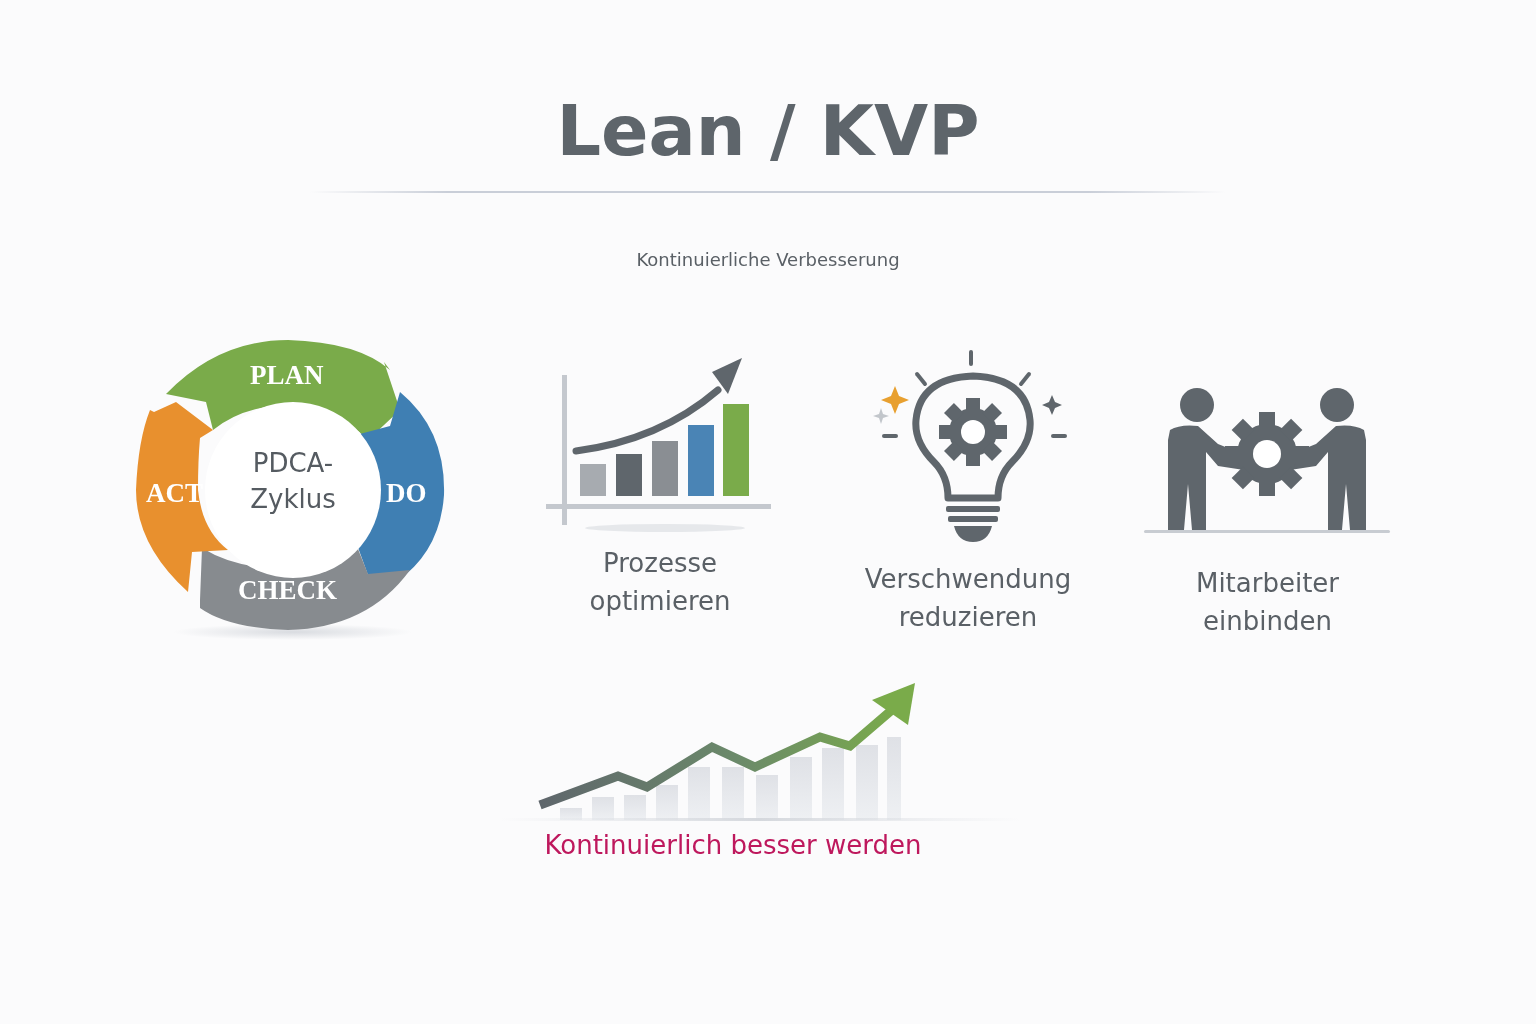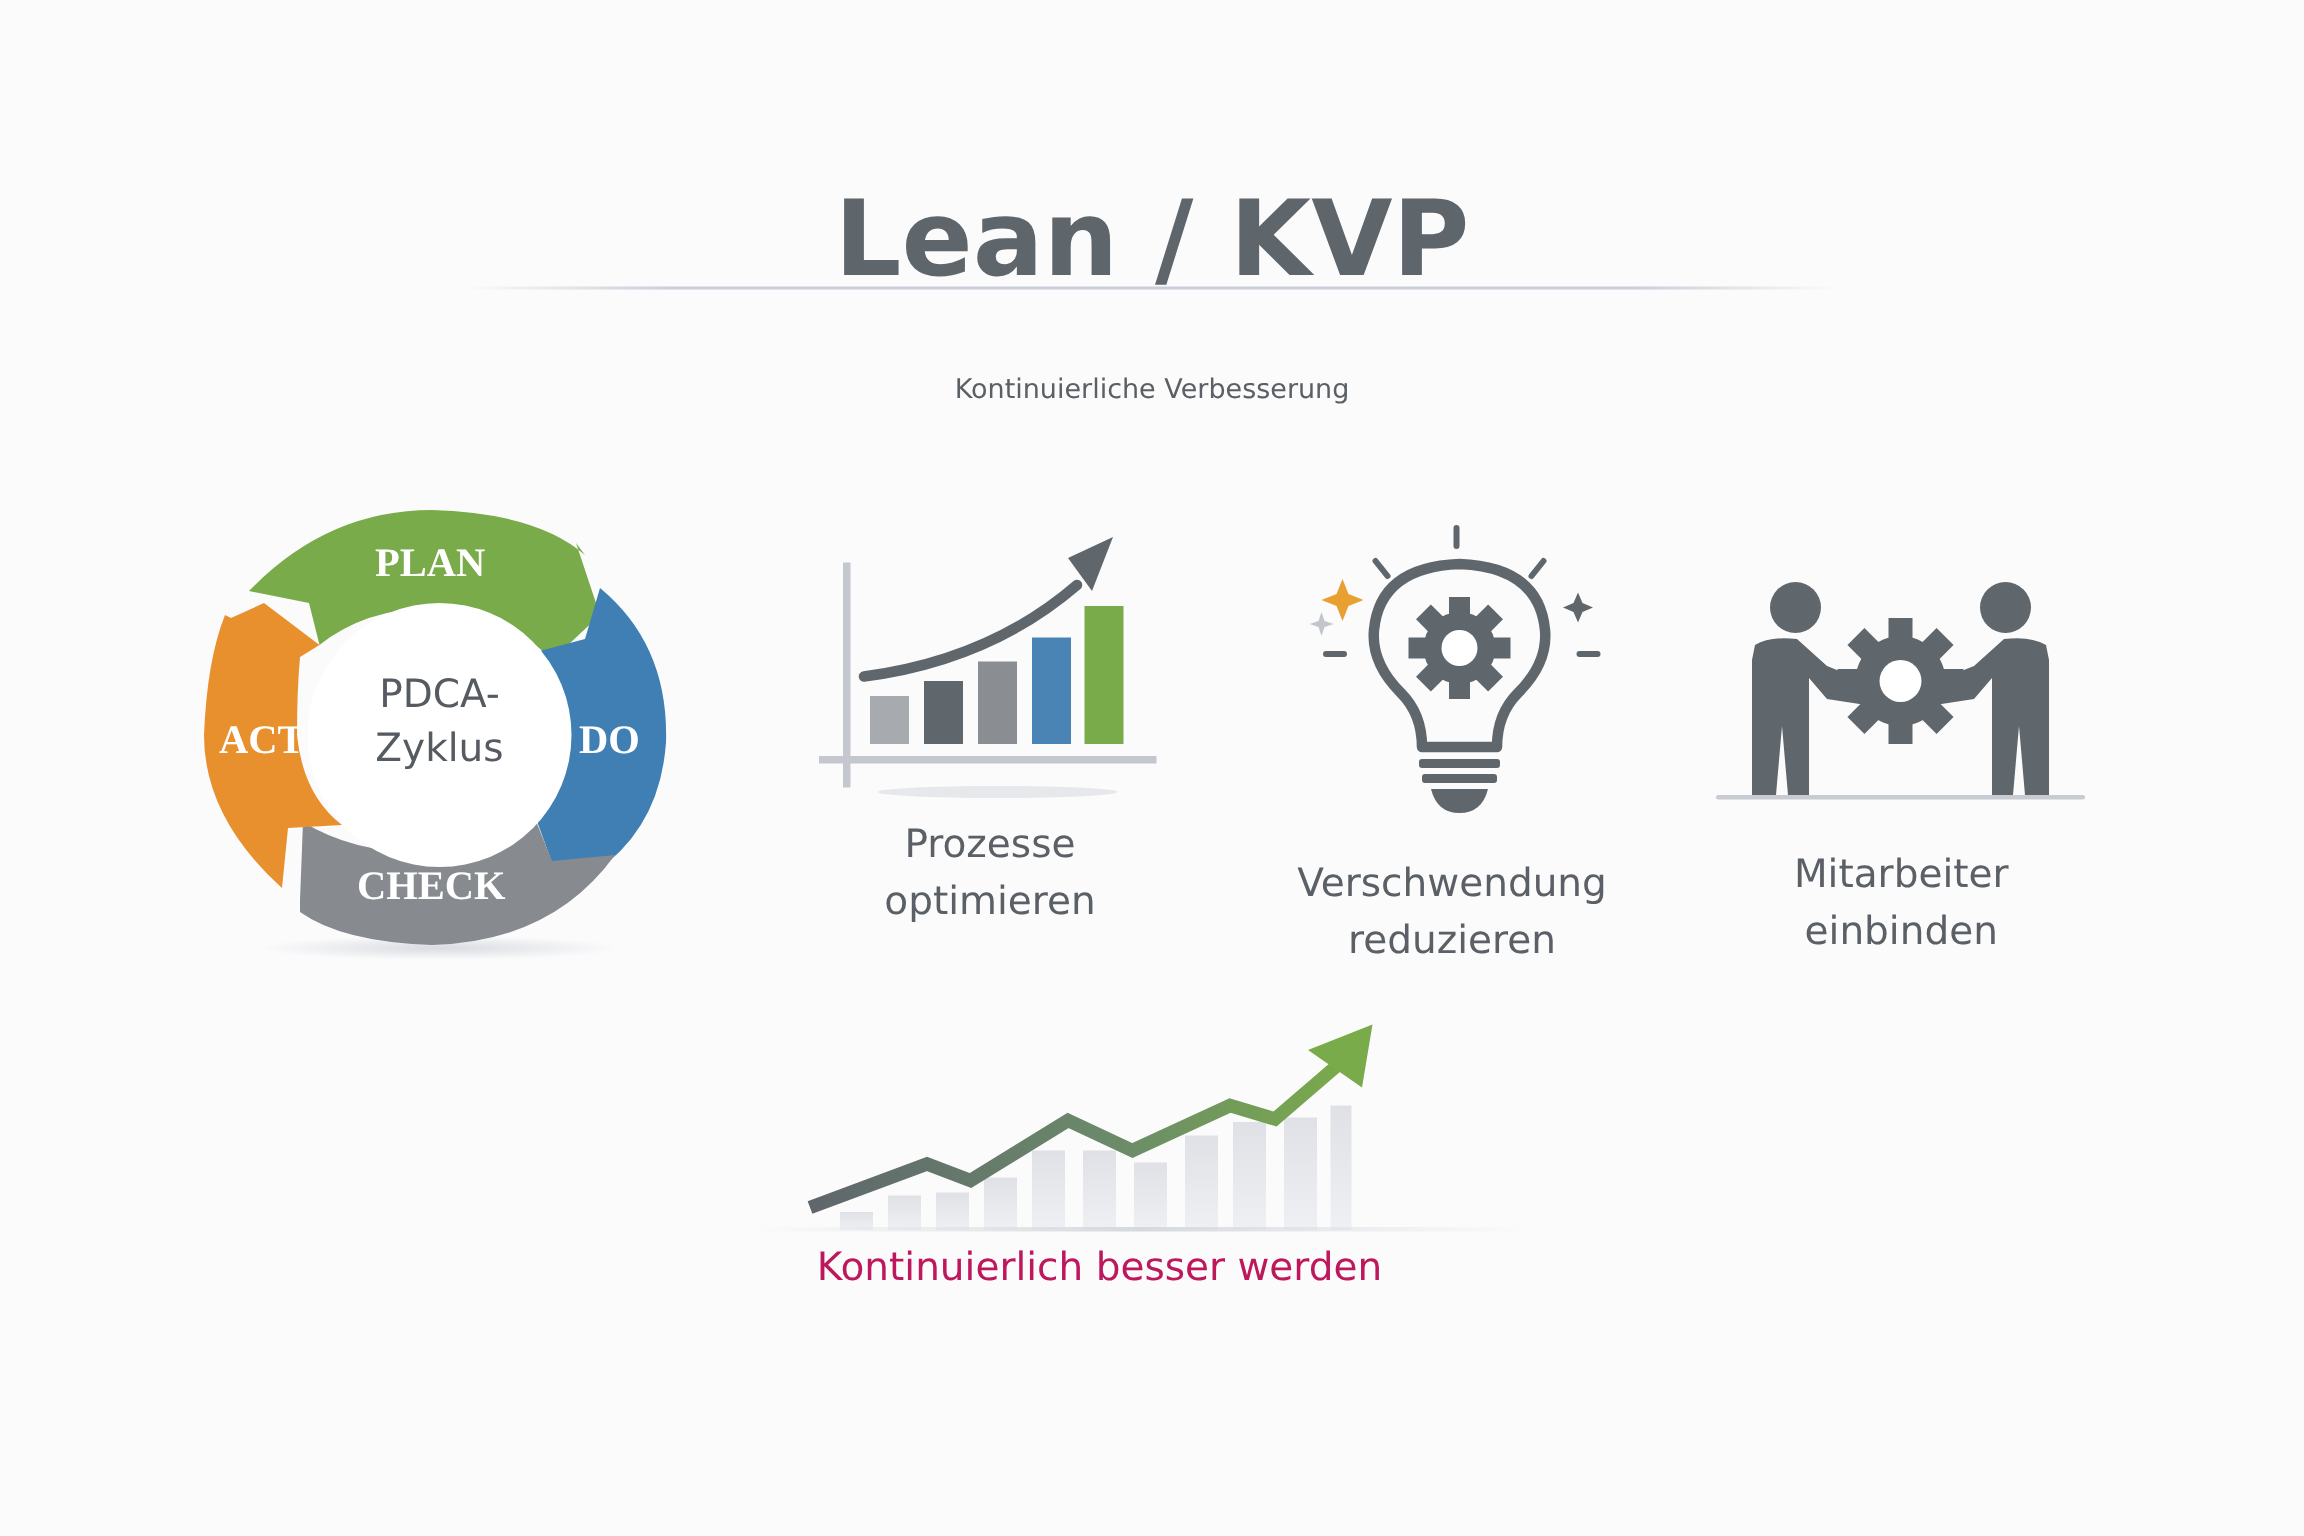--- a/index.html
+++ b/index.html
@@ -13,7 +13,7 @@
     .title {
       position: absolute; left: 0; right: 0; top: 90px;
       text-align: center; font-size: 70px; font-weight: bold;
-      color: #5e656b; letter-spacing: 0px; margin-top: 28px;
+      color: #5e656b; letter-spacing: 0px;
     }
     .divider {
       position: absolute; left: 310px; width: 916px; top: 191px; height: 2px;

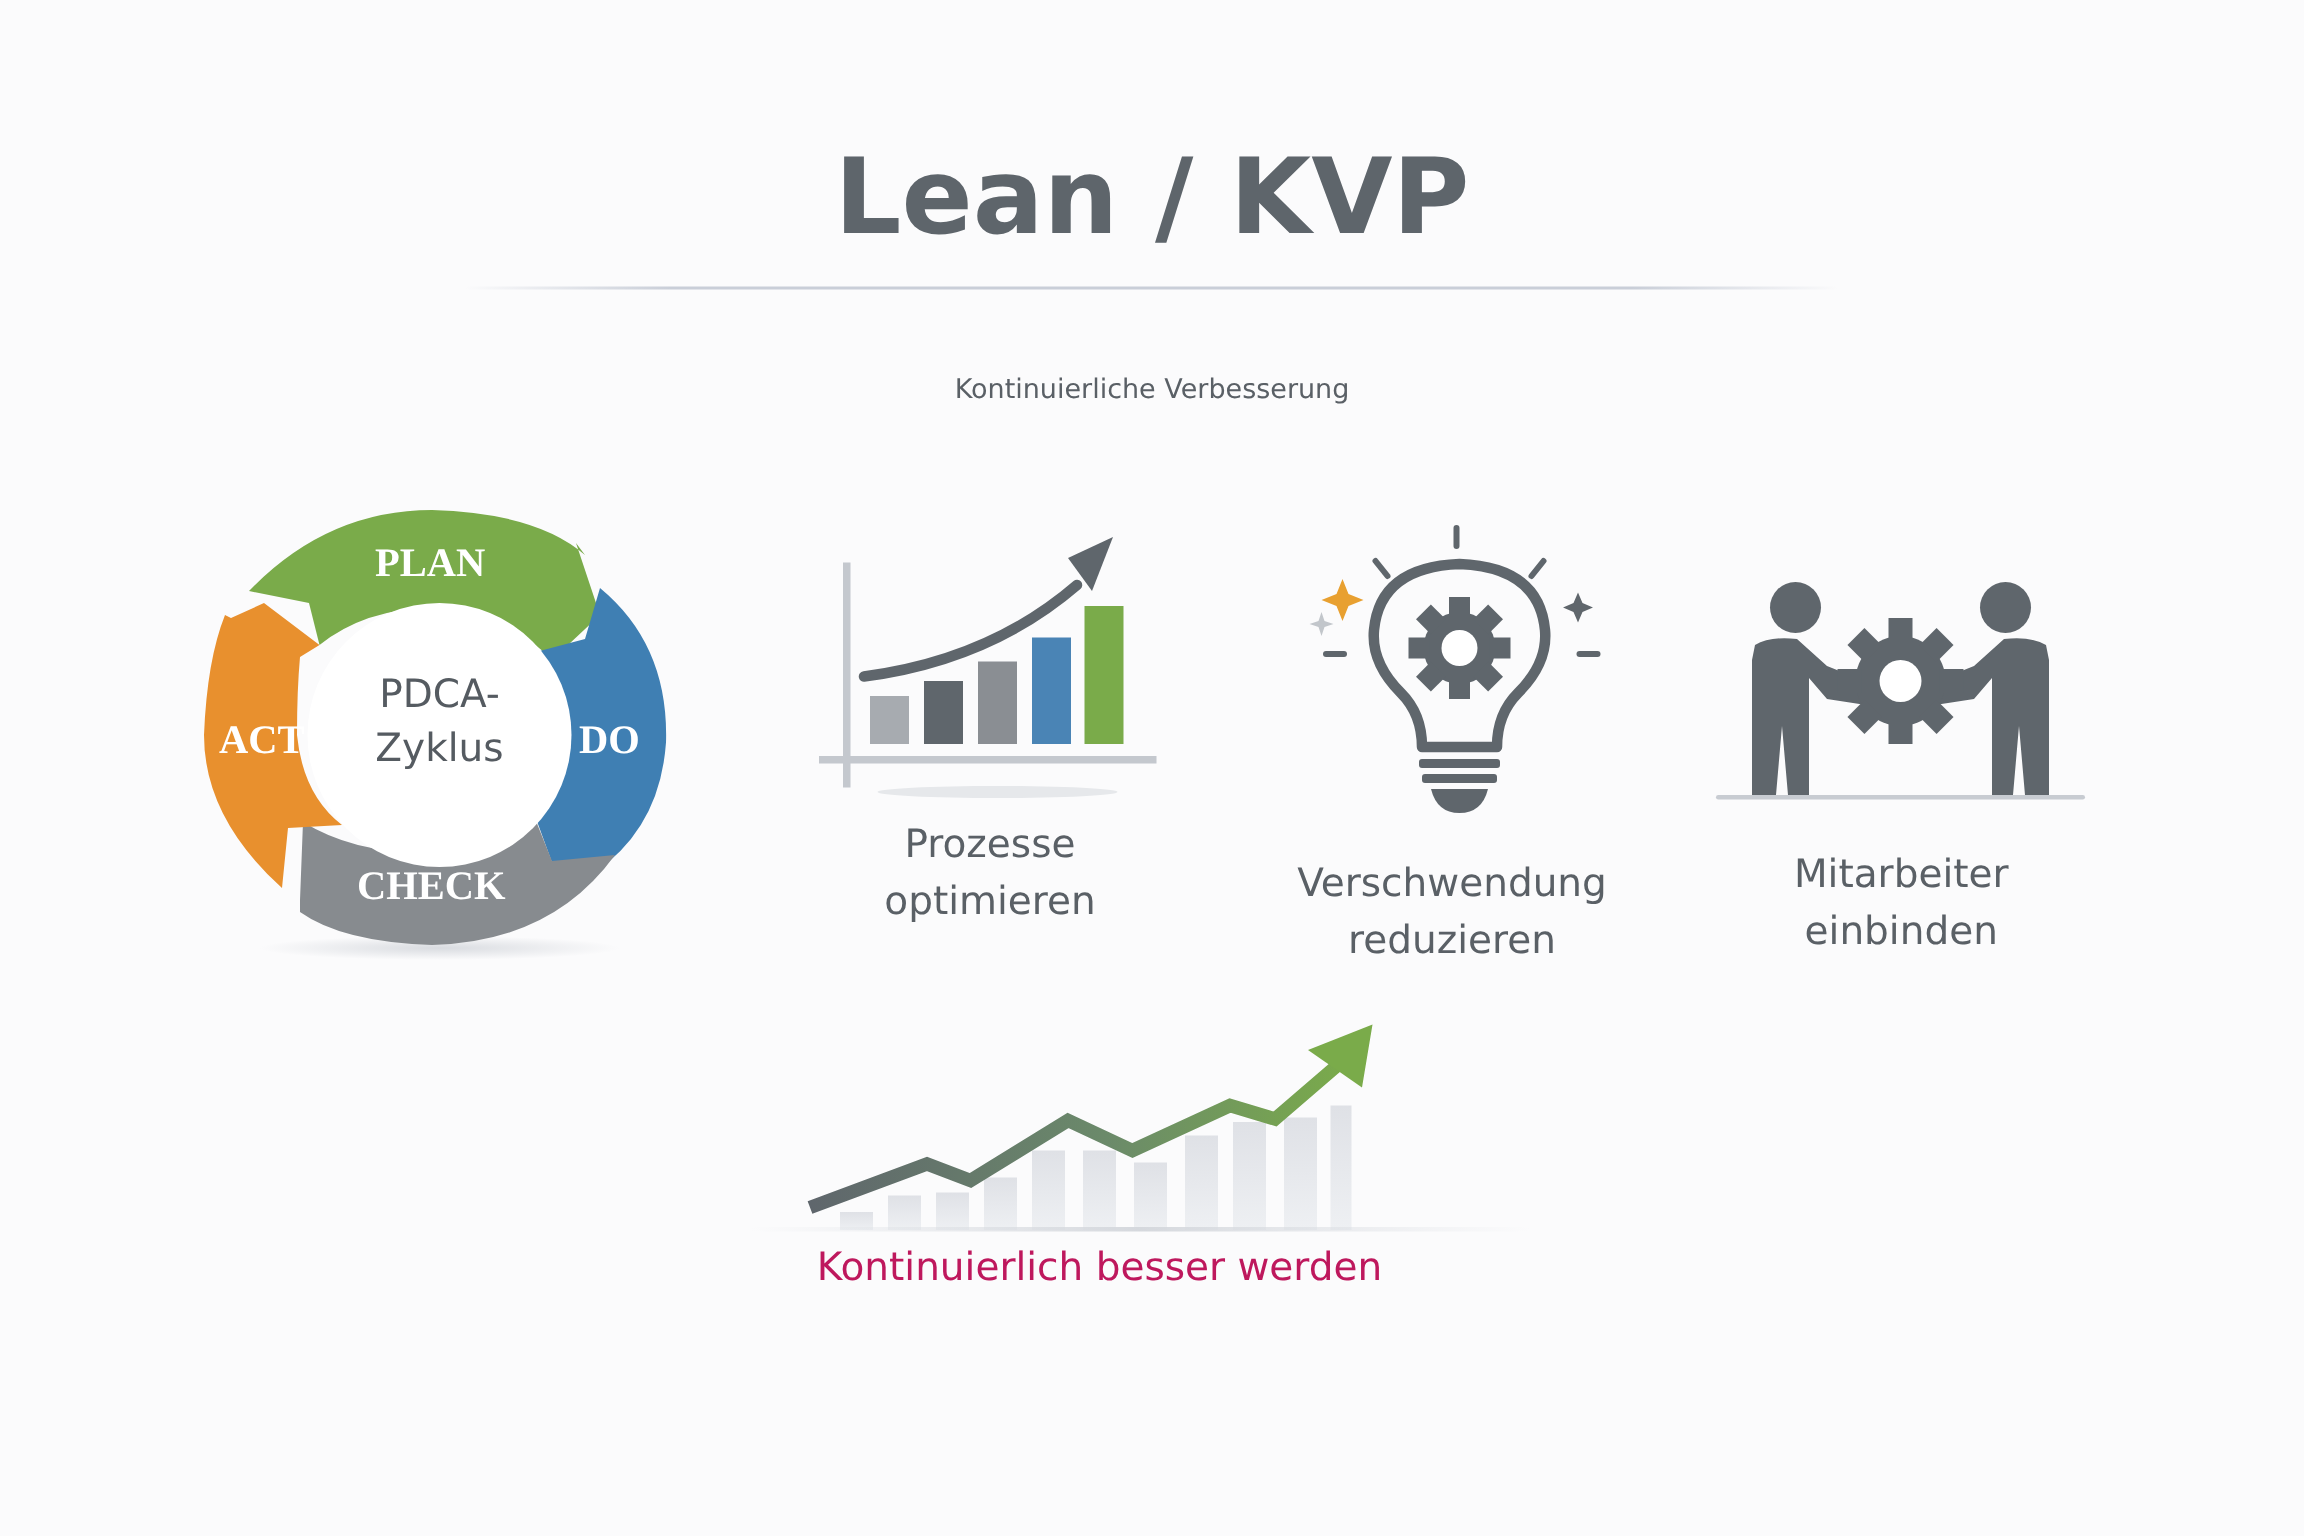--- a/index.html
+++ b/index.html
@@ -127,7 +127,7 @@
       <circle r="12" fill="#ffffff"></circle>
     </g>
   </svg>
-  <div class="caption" style="margin-top:18px;">
+  <div class="caption" style="margin-top:8px;">
     <div>Verschwendung</div>
     <div>reduzieren</div>
   </div>

